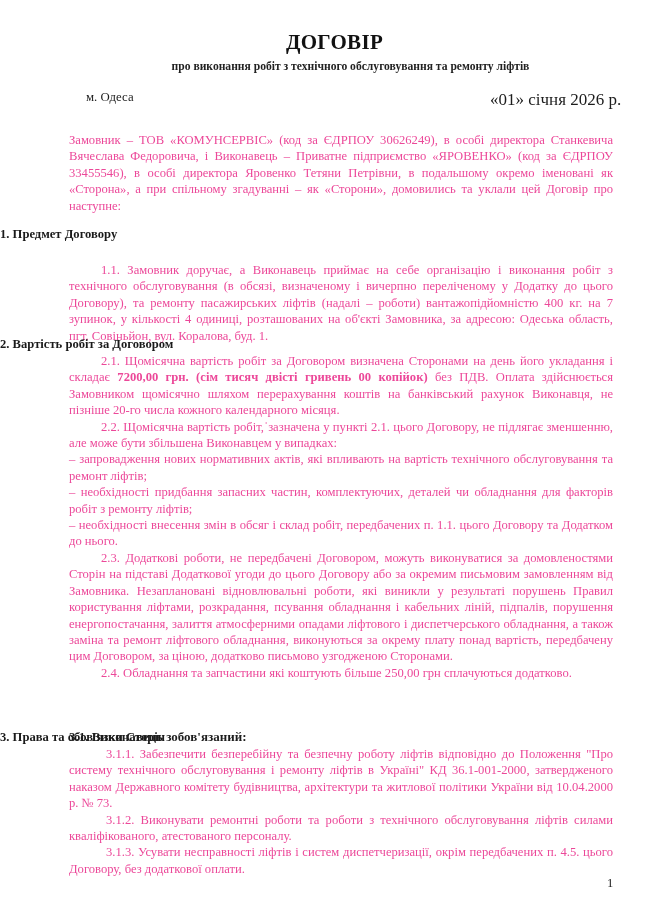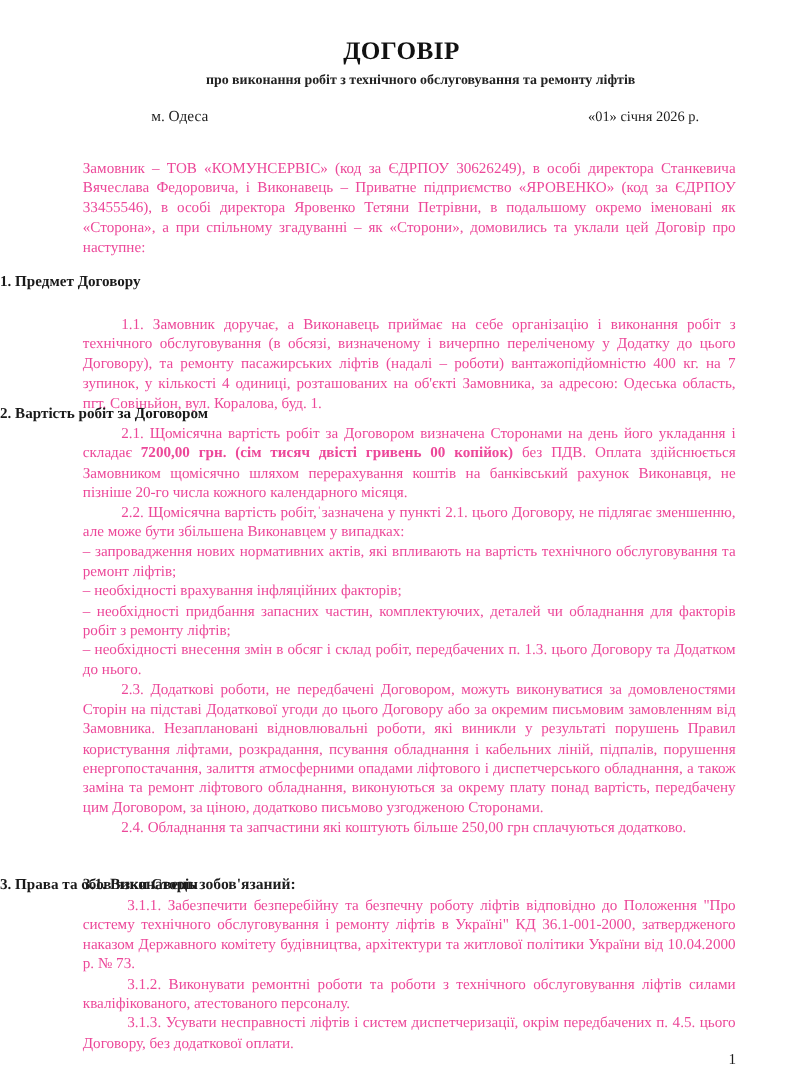--- a/index.html
+++ b/index.html
@@ -17,7 +17,7 @@
       position: absolute; left: 0; right: 0; top: 60px; text-align: center;
       font-weight: bold; font-size: 11.6px; color: #222; padding-left: 32px;
     }
-    .city { position: absolute; left: 86px; top: 90px; font-size: 12.8px; margin-left: 40px; }
+    .city { position: absolute; left: 86px; top: 90px; font-size: 12.8px; }
     .date { position: absolute; right: 205px; top: 90px; font-size: 12px; }
     .date { right: auto; left: 490px; }
     .body-block {

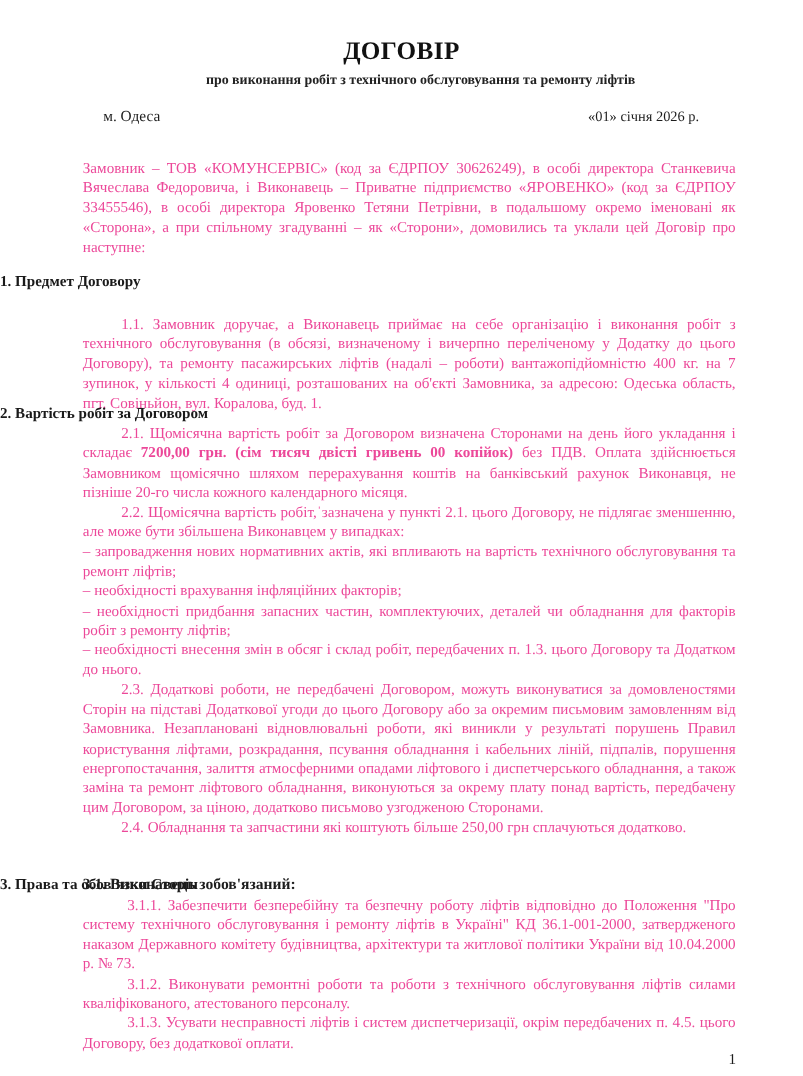--- a/index.html
+++ b/index.html
@@ -18,7 +18,7 @@
       font-weight: bold; font-size: 11.6px; color: #222; padding-left: 32px;
     }
     .city { position: absolute; left: 86px; top: 90px; font-size: 12.8px; }
-    .date { position: absolute; right: 205px; top: 90px; font-size: 12px; }
+    .date { position: absolute; right: 205px; top: 90px; font-size: 17px; }
     .date { right: auto; left: 490px; }
     .body-block {
       position: absolute; left: 69px; width: 544px;

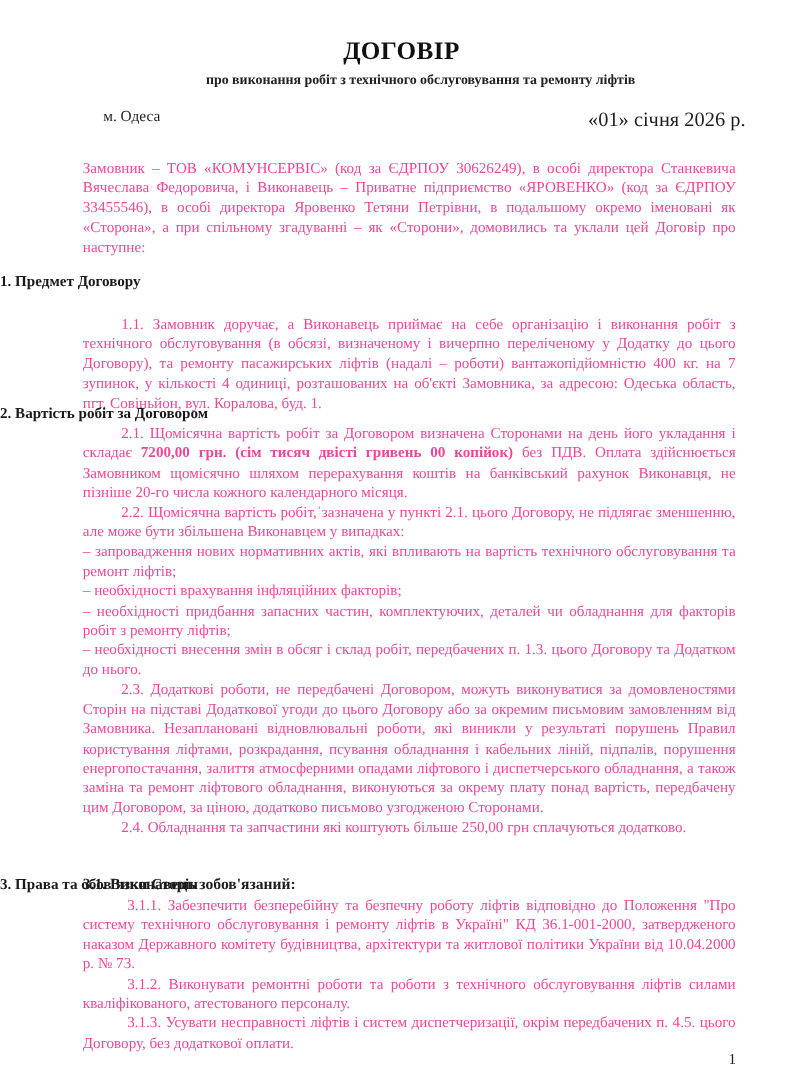--- a/index.html
+++ b/index.html
@@ -60,7 +60,6 @@
     <p class="indent"><span>2.1.  Щомісячна вартість робіт за Договором визначена Сторонами на день його укладання і складає </span><span class="b">7200,00 грн. (сім тисяч двісті гривень 00 копійок)</span><span> без ПДВ. Оплата здійснюється Замовником щомісячно шляхом перерахування коштів на банківський рахунок Виконавця, не пізніше 20-го числа кожного календарного місяця.</span></p>
     <p class="indent">2.2. Щомісячна вартість робіт,ˈзазначена у пункті 2.1. цього Договору, не підлягає зменшенню, але може бути збільшена Виконавцем у випадках:</p>
     <p>– запровадження нових нормативних актів, які впливають на вартість технічного обслуговування та ремонт ліфтів;</p>
-    <p>– необхідності врахування інфляційних факторів;</p>
     <p>– необхідності придбання запасних частин, комплектуючих, деталей чи обладнання для факторів робіт з ремонту ліфтів;</p>
     <p>– необхідності внесення змін в обсяг і склад робіт, передбачених п. 1.3. цього Договору та Додатком до нього.</p>
     <p class="indent">2.3.  Додаткові  роботи,  не  передбачені  Договором,  можуть  виконуватися  за домовленостями Сторін на підставі Додаткової угоди до цього Договору або за окремим письмовим замовленням від Замовника. Незаплановані відновлювальні роботи, які виникли у результаті порушень Правил користування ліфтами, розкрадання, псування обладнання і кабельних ліній, підпалів, порушення енергопостачання, залиття атмосферними опадами ліфтового і диспетчерського обладнання, а також заміна та ремонт ліфтового обладнання, виконуються за окрему плату понад вартість, передбачену цим Договором, за ціною, додатково письмово узгодженою Сторонами.</p>

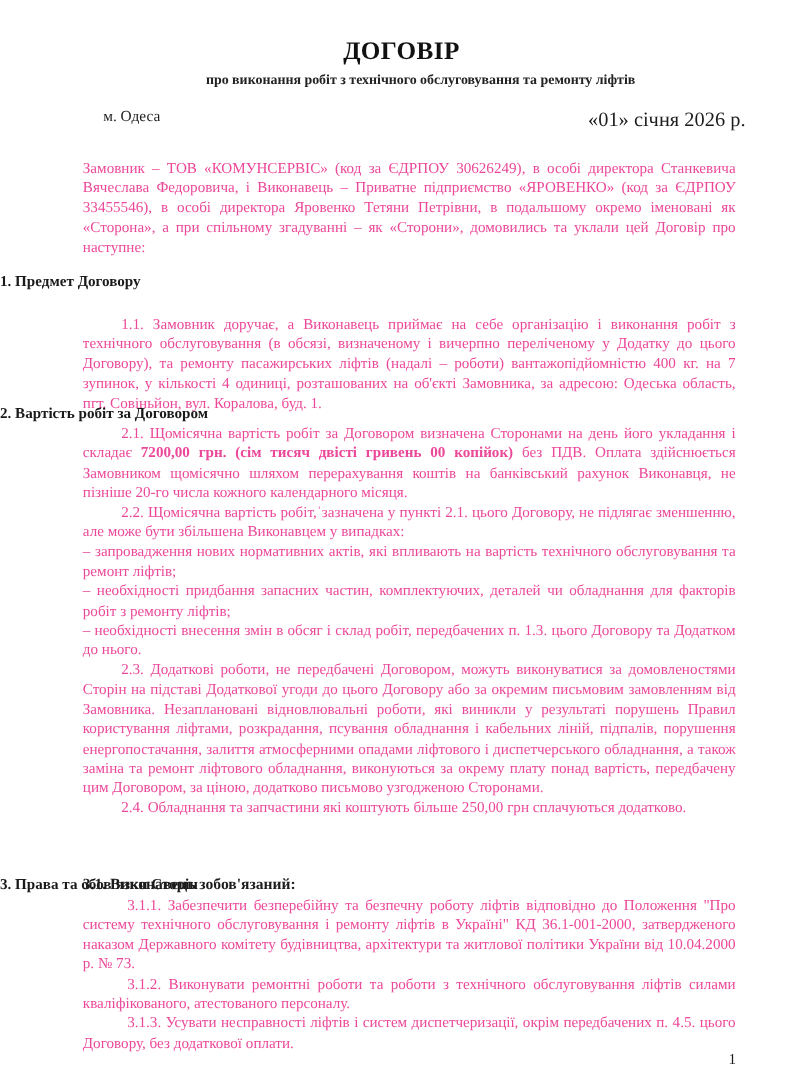--- a/index.html
+++ b/index.html
@@ -61,7 +61,7 @@
     <p class="indent">2.2. Щомісячна вартість робіт,ˈзазначена у пункті 2.1. цього Договору, не підлягає зменшенню, але може бути збільшена Виконавцем у випадках:</p>
     <p>– запровадження нових нормативних актів, які впливають на вартість технічного обслуговування та ремонт ліфтів;</p>
     <p>– необхідності придбання запасних частин, комплектуючих, деталей чи обладнання для факторів робіт з ремонту ліфтів;</p>
-    <p>– необхідності внесення змін в обсяг і склад робіт, передбачених п. 1.3. цього Договору та Додатком до нього.</p>
+    <p>– необхідності внесення змін в обсяг і склад робіт, передбачених п. 1.1. цього Договору та Додатком до нього.</p>
     <p class="indent">2.3.  Додаткові  роботи,  не  передбачені  Договором,  можуть  виконуватися  за домовленостями Сторін на підставі Додаткової угоди до цього Договору або за окремим письмовим замовленням від Замовника. Незаплановані відновлювальні роботи, які виникли у результаті порушень Правил користування ліфтами, розкрадання, псування обладнання і кабельних ліній, підпалів, порушення енергопостачання, залиття атмосферними опадами ліфтового і диспетчерського обладнання, а також заміна та ремонт ліфтового обладнання, виконуються за окрему плату понад вартість, передбачену цим Договором, за ціною, додатково письмово узгодженою Сторонами.</p>
     <p class="indent">2.4.  Обладнання та запчастини які коштують більше 250,00 грн сплачуються додатково.</p>
   </div>

